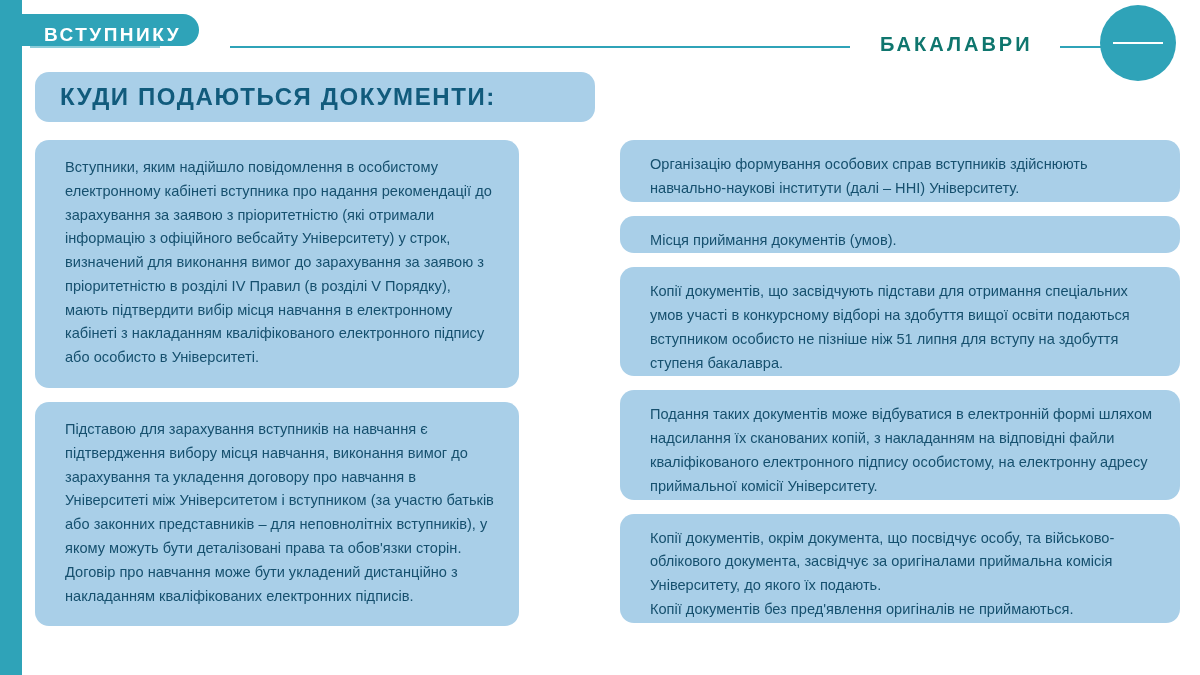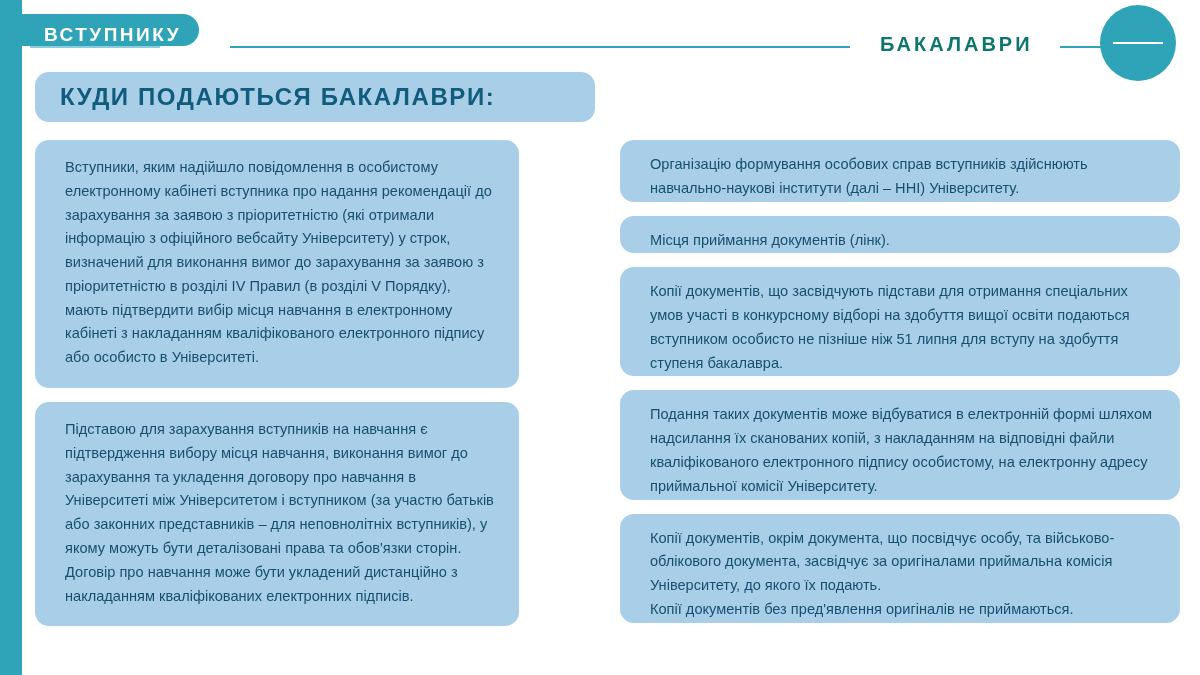--- a/index.html
+++ b/index.html
@@ -175,7 +175,7 @@
   </div>
 
   <div class="heading-pill">
-    <span>КУДИ ПОДАЮТЬСЯ БАКАЛАВРИ:</span>
+    <span>КУДИ ПОДАЮТЬСЯ ДОКУМЕНТИ:</span>
   </div>
 
   <div class="col col-left">

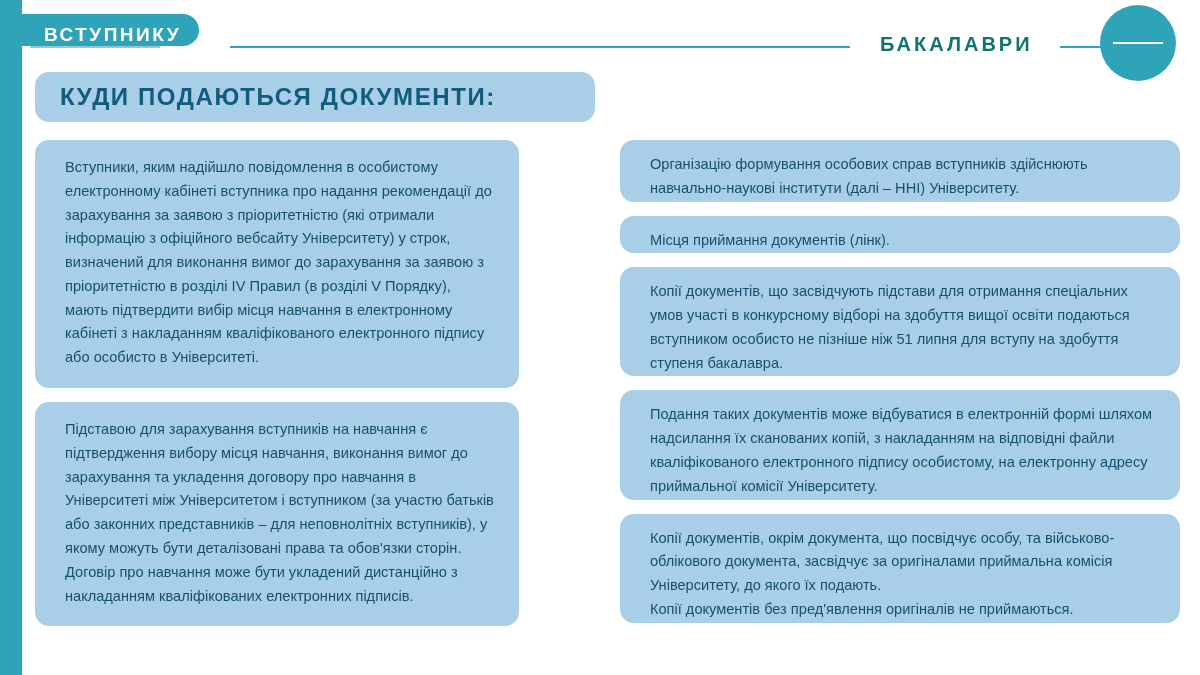--- a/index.html
+++ b/index.html
@@ -193,7 +193,7 @@
       <p>Організацію формування особових справ вступників здійснюють навчально-наукові інститути (далі – ННІ) Університету.</p>
     </div>
     <div class="card small">
-      <p>Місця приймання документів (лінк).</p>
+      <p>Місця приймання документів (умов).</p>
     </div>
     <div class="card small">
       <p>Копії документів, що засвідчують підстави для отримання спеціальних умов участі в конкурсному відборі на здобуття вищої освіти подаються вступником особисто не пізніше ніж 51 липня для вступу на здобуття ступеня бакалавра.</p>

